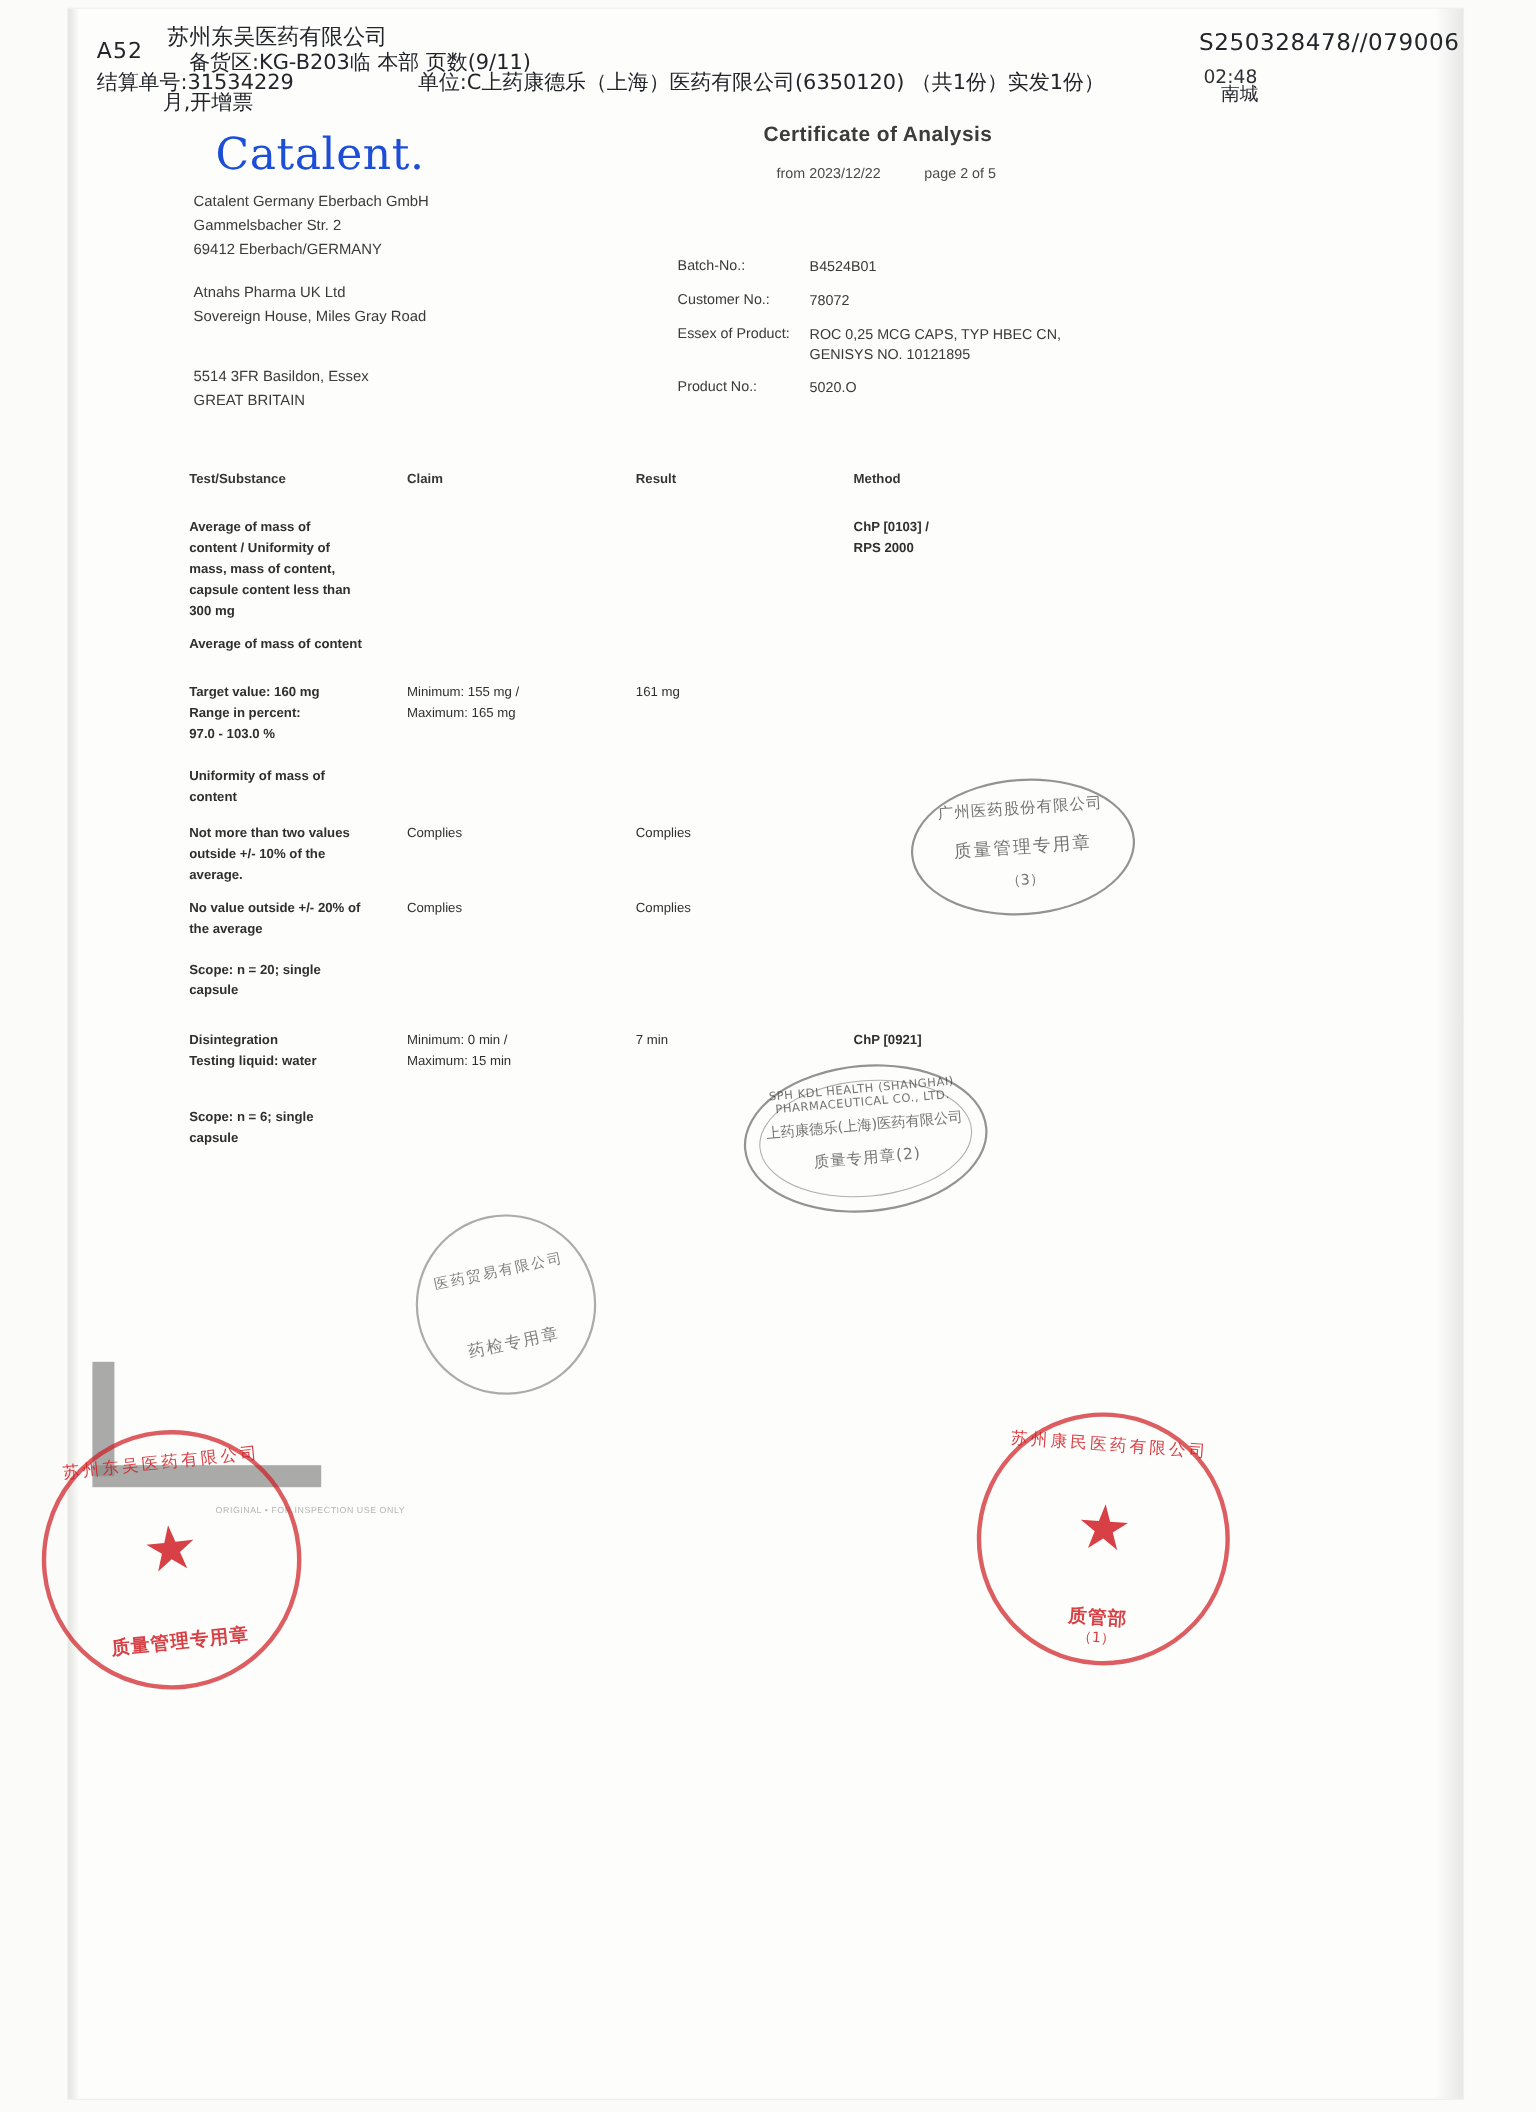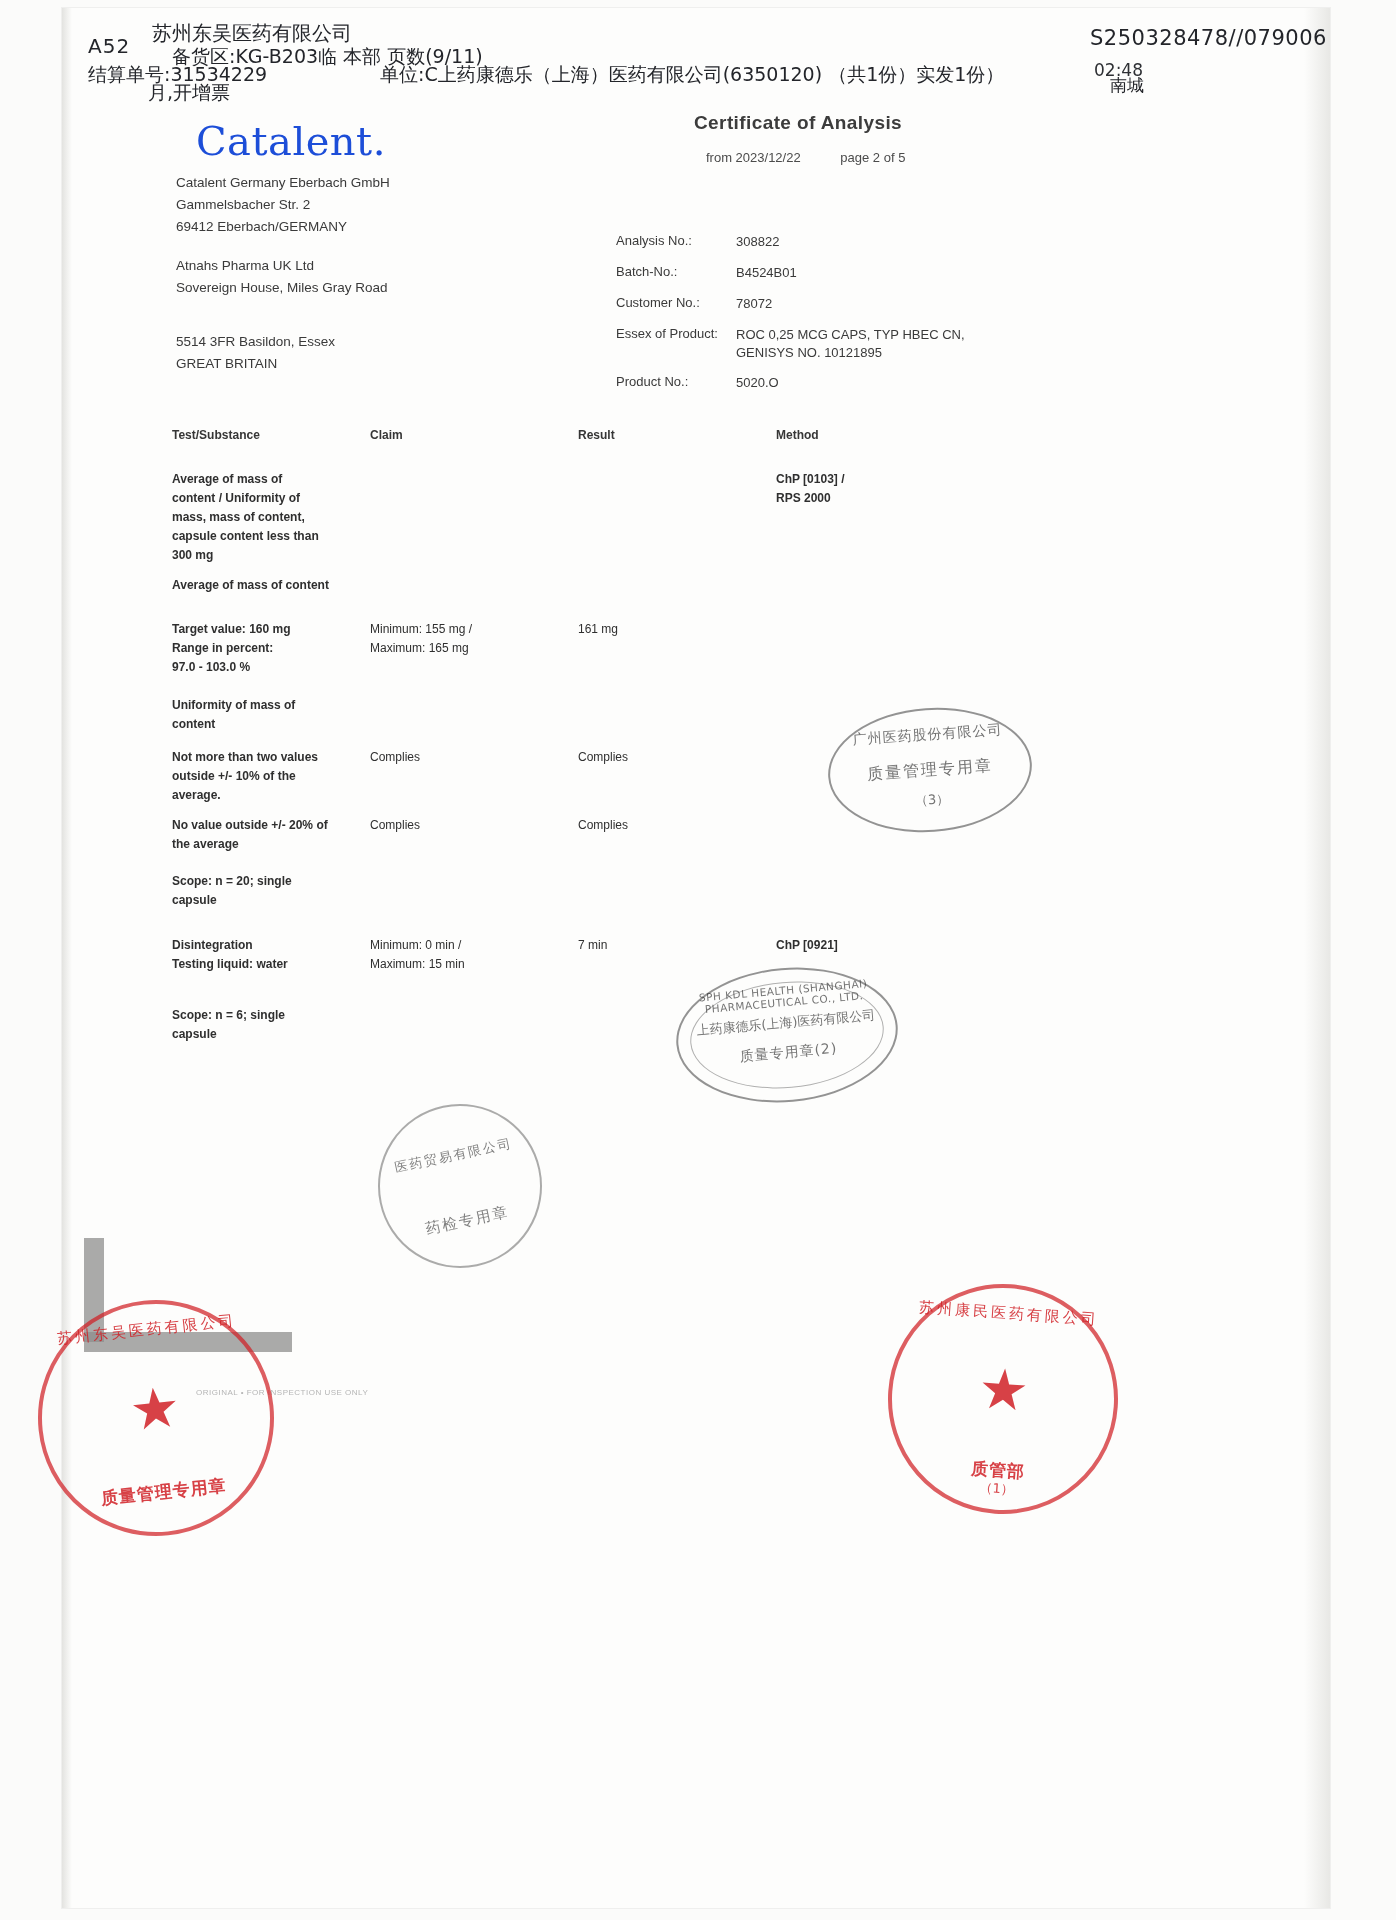--- a/index.html
+++ b/index.html
@@ -325,10 +325,6 @@
   </div>
 
   <div class="meta">
-      <div class="row">
-        <div class="k">Analysis No.:</div>
-        <div class="v">308822</div>
-      </div>
       <div class="row">
         <div class="k">Batch-No.:</div>
         <div class="v">B4524B01</div>

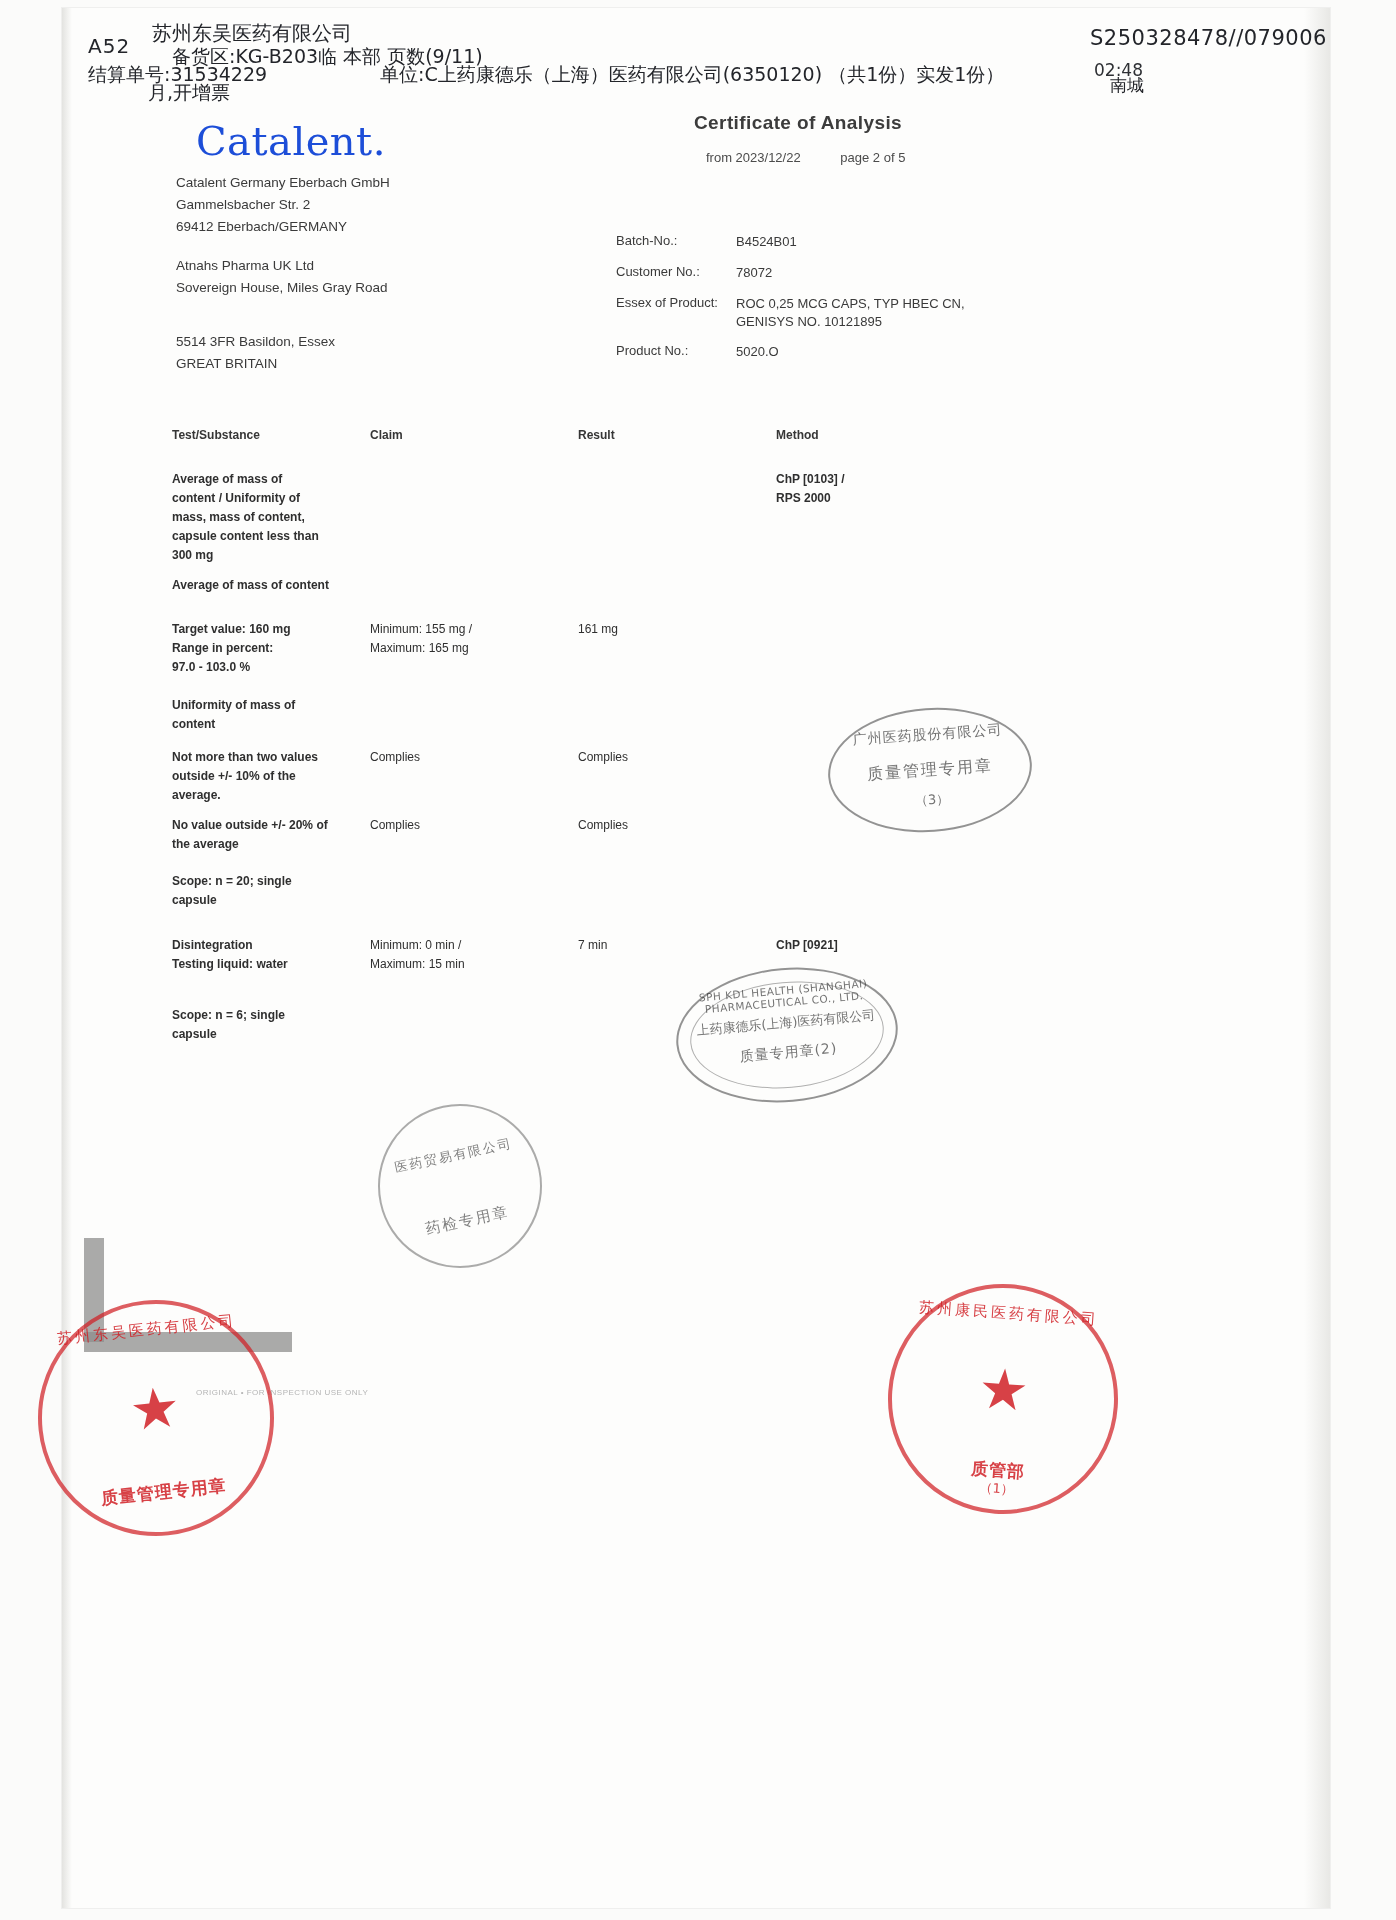--- a/index.html
+++ b/index.html
@@ -276,7 +276,6 @@
     font-size: 8px;
     color: #b5b5b5;
     letter-spacing: 0.5px;
-    margin-top: 20px;
   }
 </style>
 </head>

